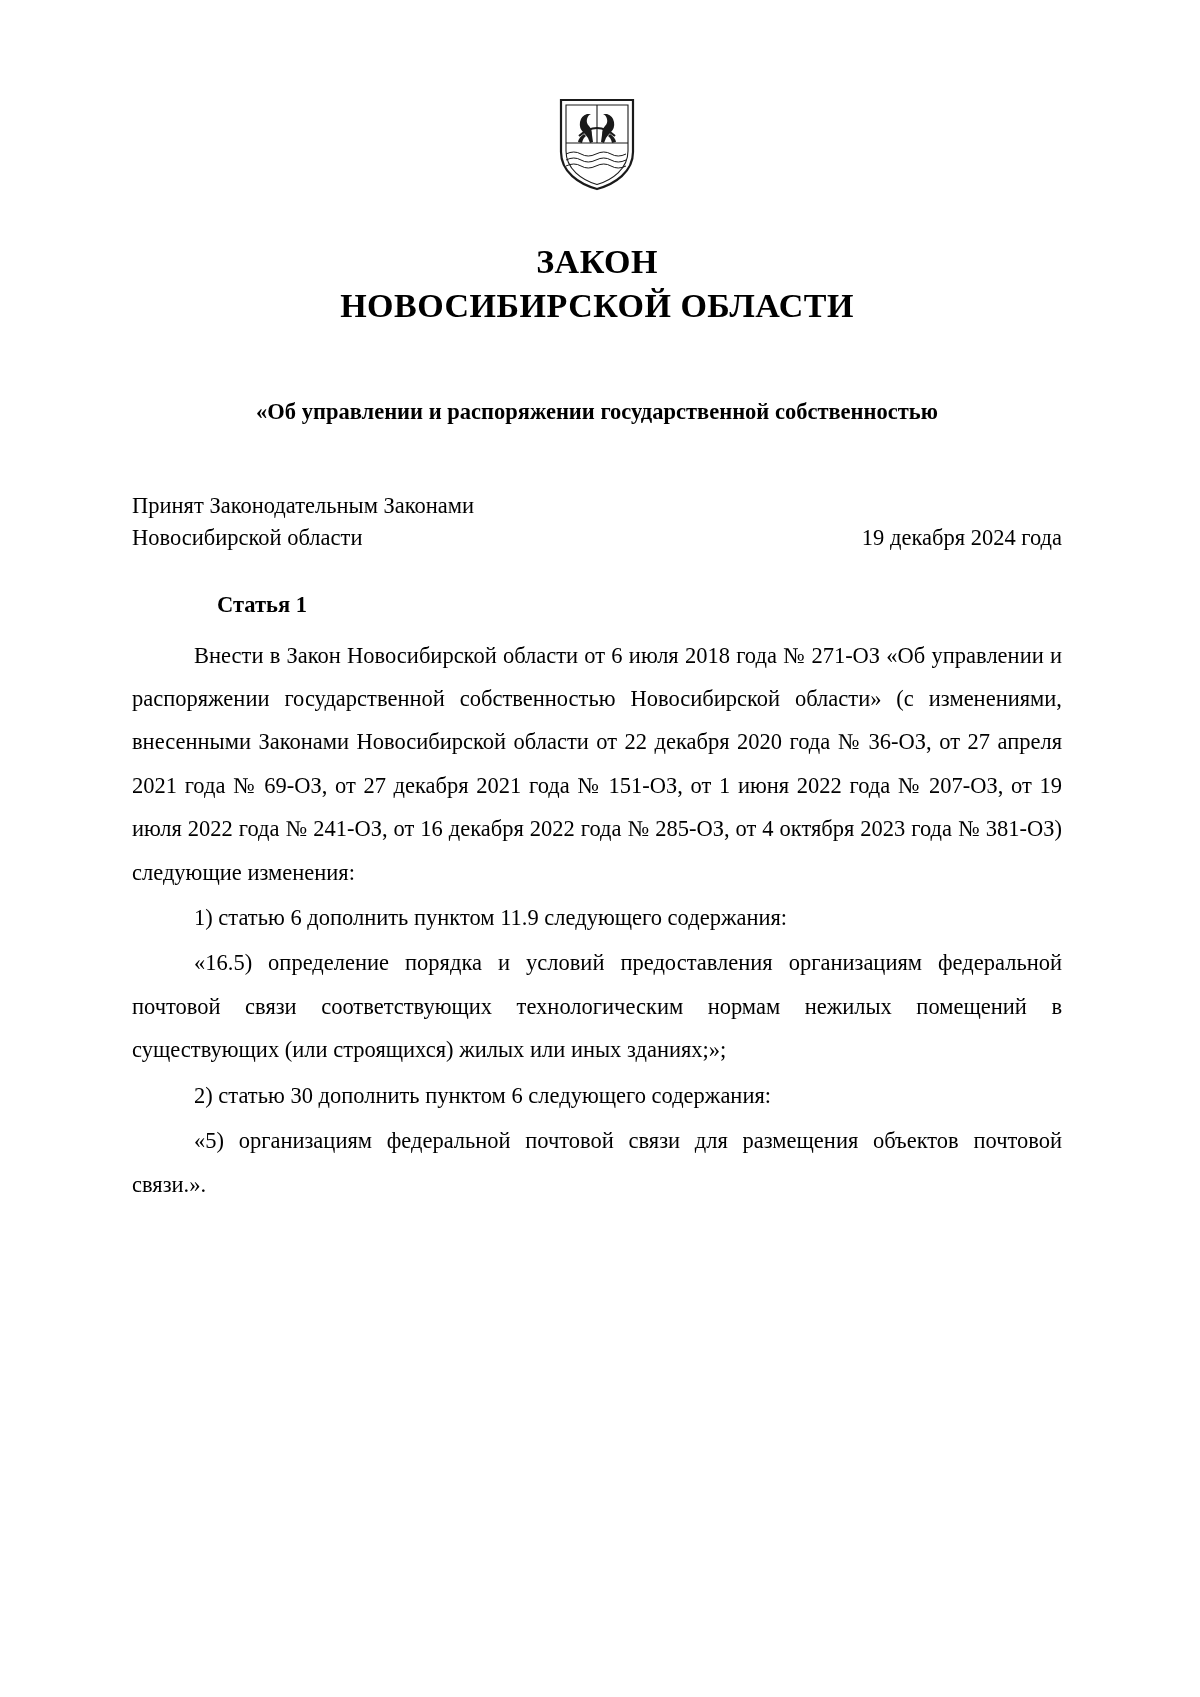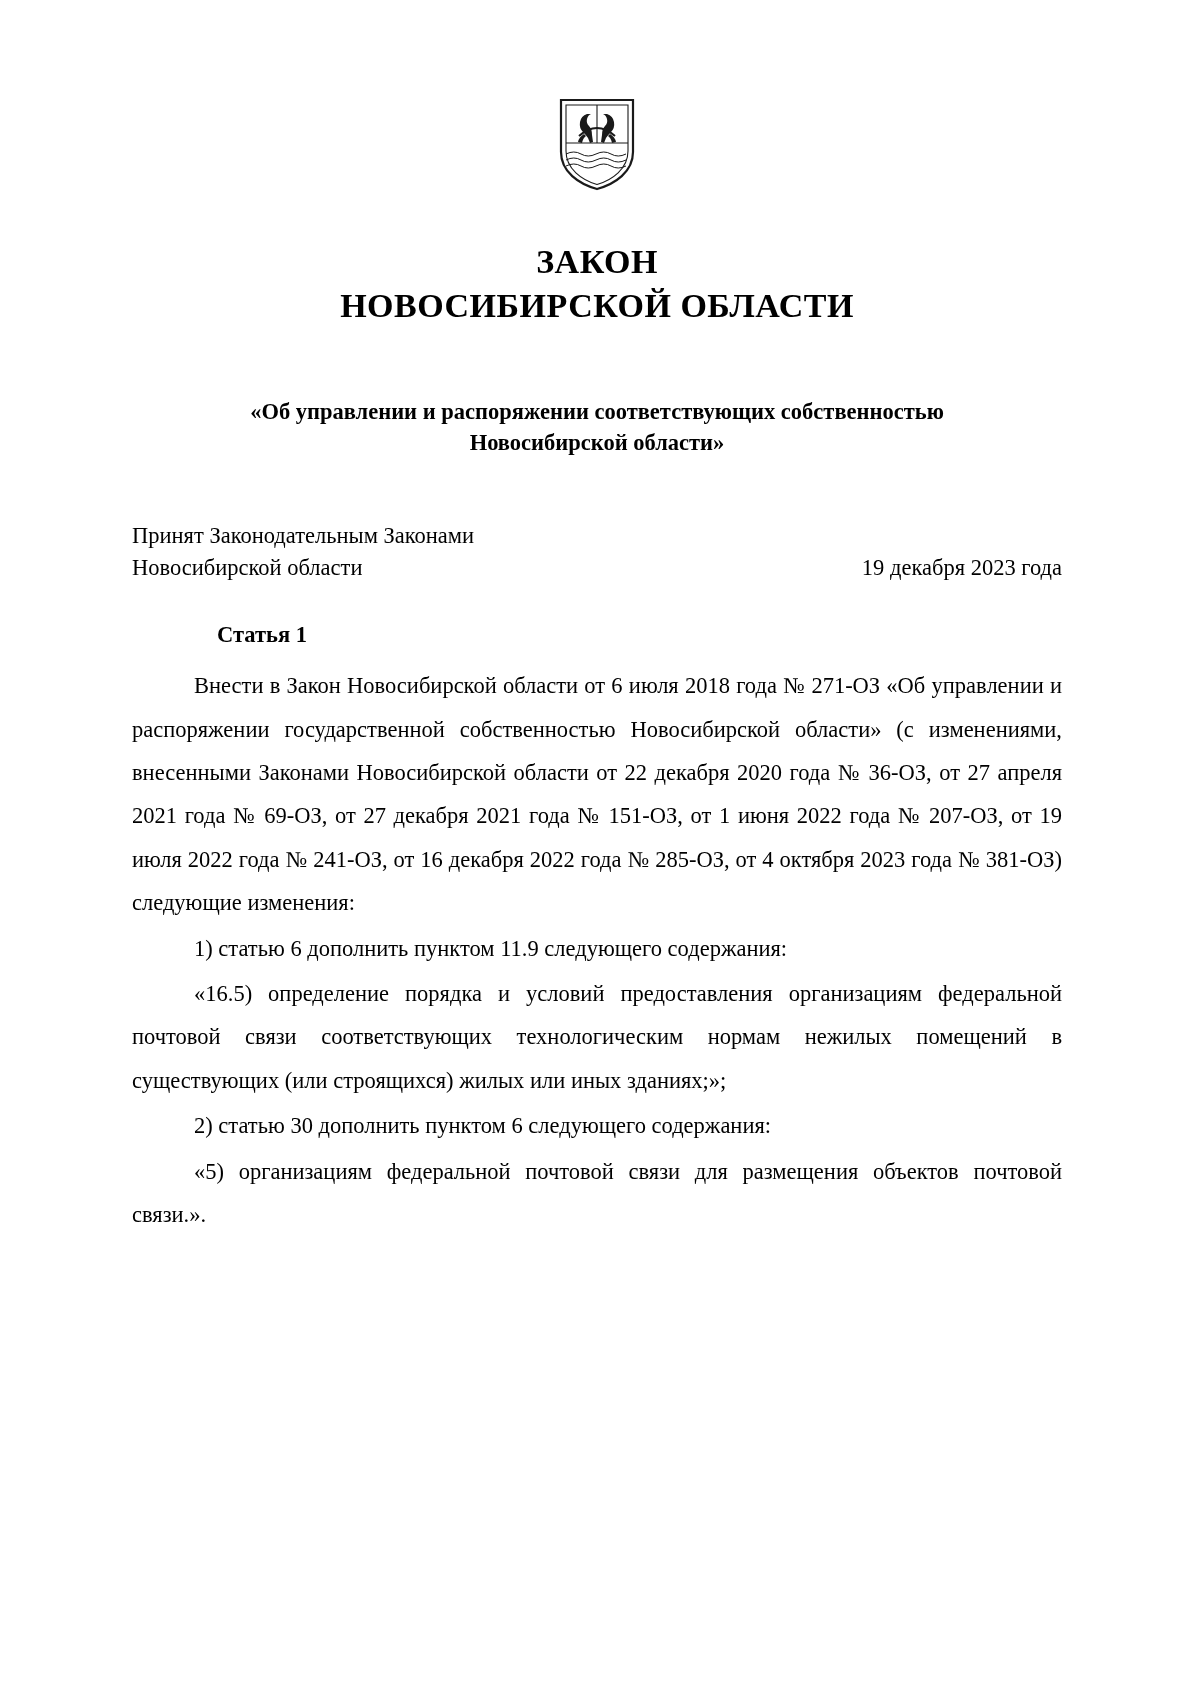--- a/index.html
+++ b/index.html
@@ -135,7 +135,7 @@
     </h1>
 
     <div class="doc-subject">
-      <span>«Об управлении и распоряжении соответствующих собственностью</span>
+      <span>«Об управлении и распоряжении государственной собственностью</span>
       <span>Новосибирской области»</span>
     </div>
 

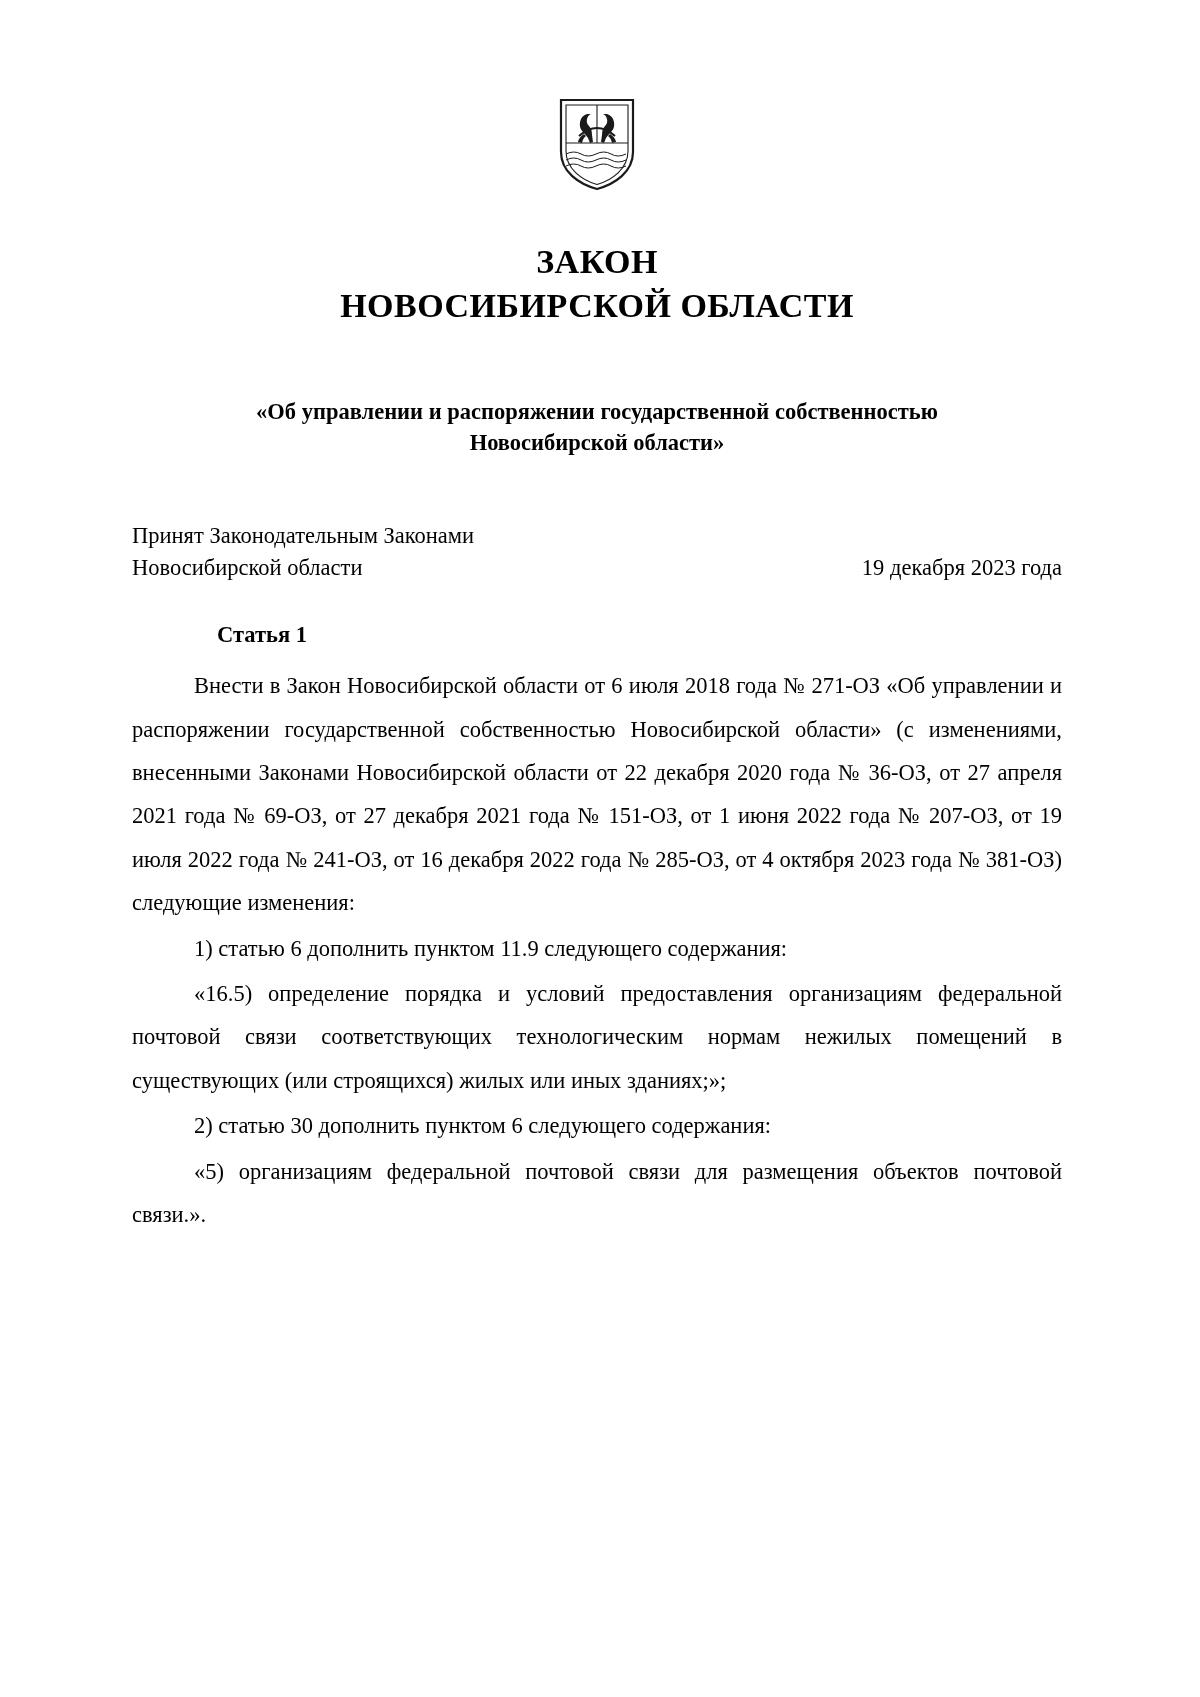--- a/index.html
+++ b/index.html
@@ -136,7 +136,6 @@
 
     <div class="doc-subject">
       <span>«Об управлении и распоряжении государственной собственностью</span>
-      <span>Новосибирской области»</span>
     </div>
 
     <div class="adopt">

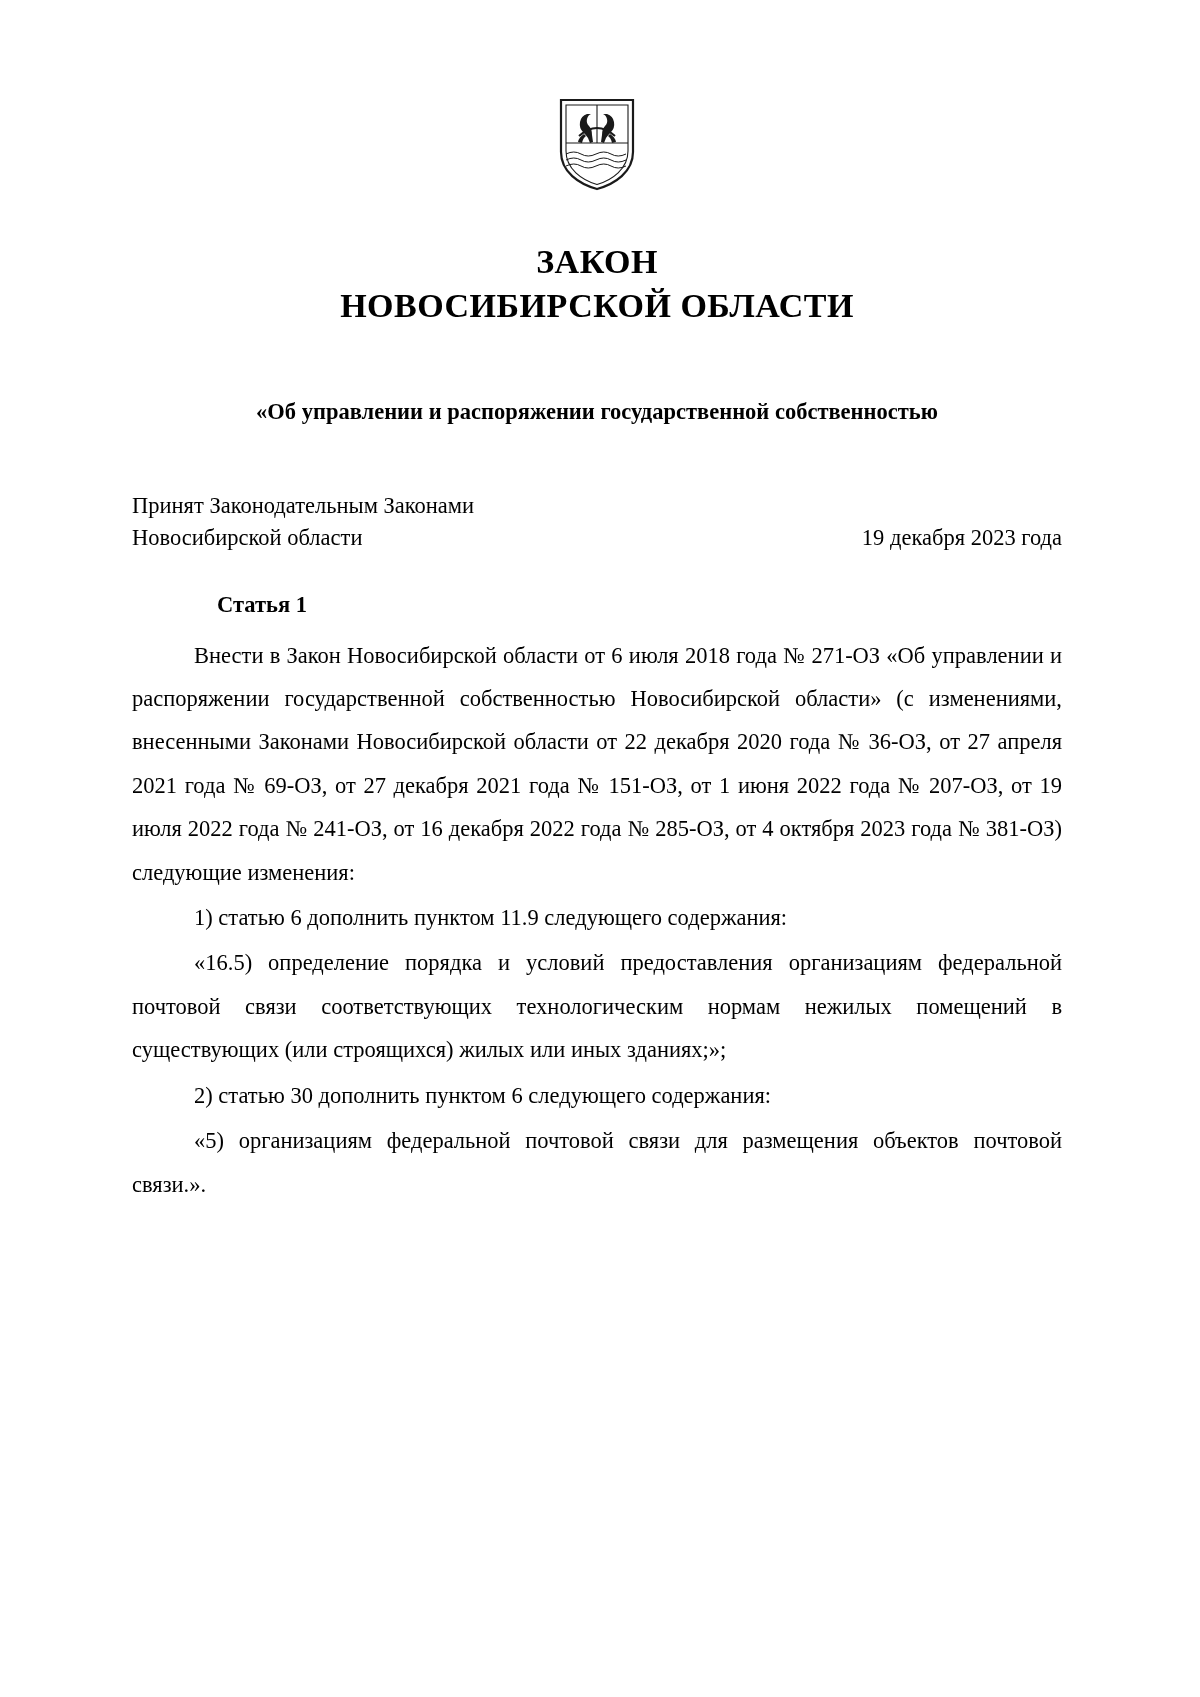--- a/index.html
+++ b/index.html
@@ -142,7 +142,7 @@
       <span class="ln">Принят Законодательным Законами</span>
       <div class="row2">
         <span>Новосибирской области</span>
-        <span>19 декабря 2023 года</span>
+        <span>19 декабря 2024 года</span>
       </div>
     </div>
 

